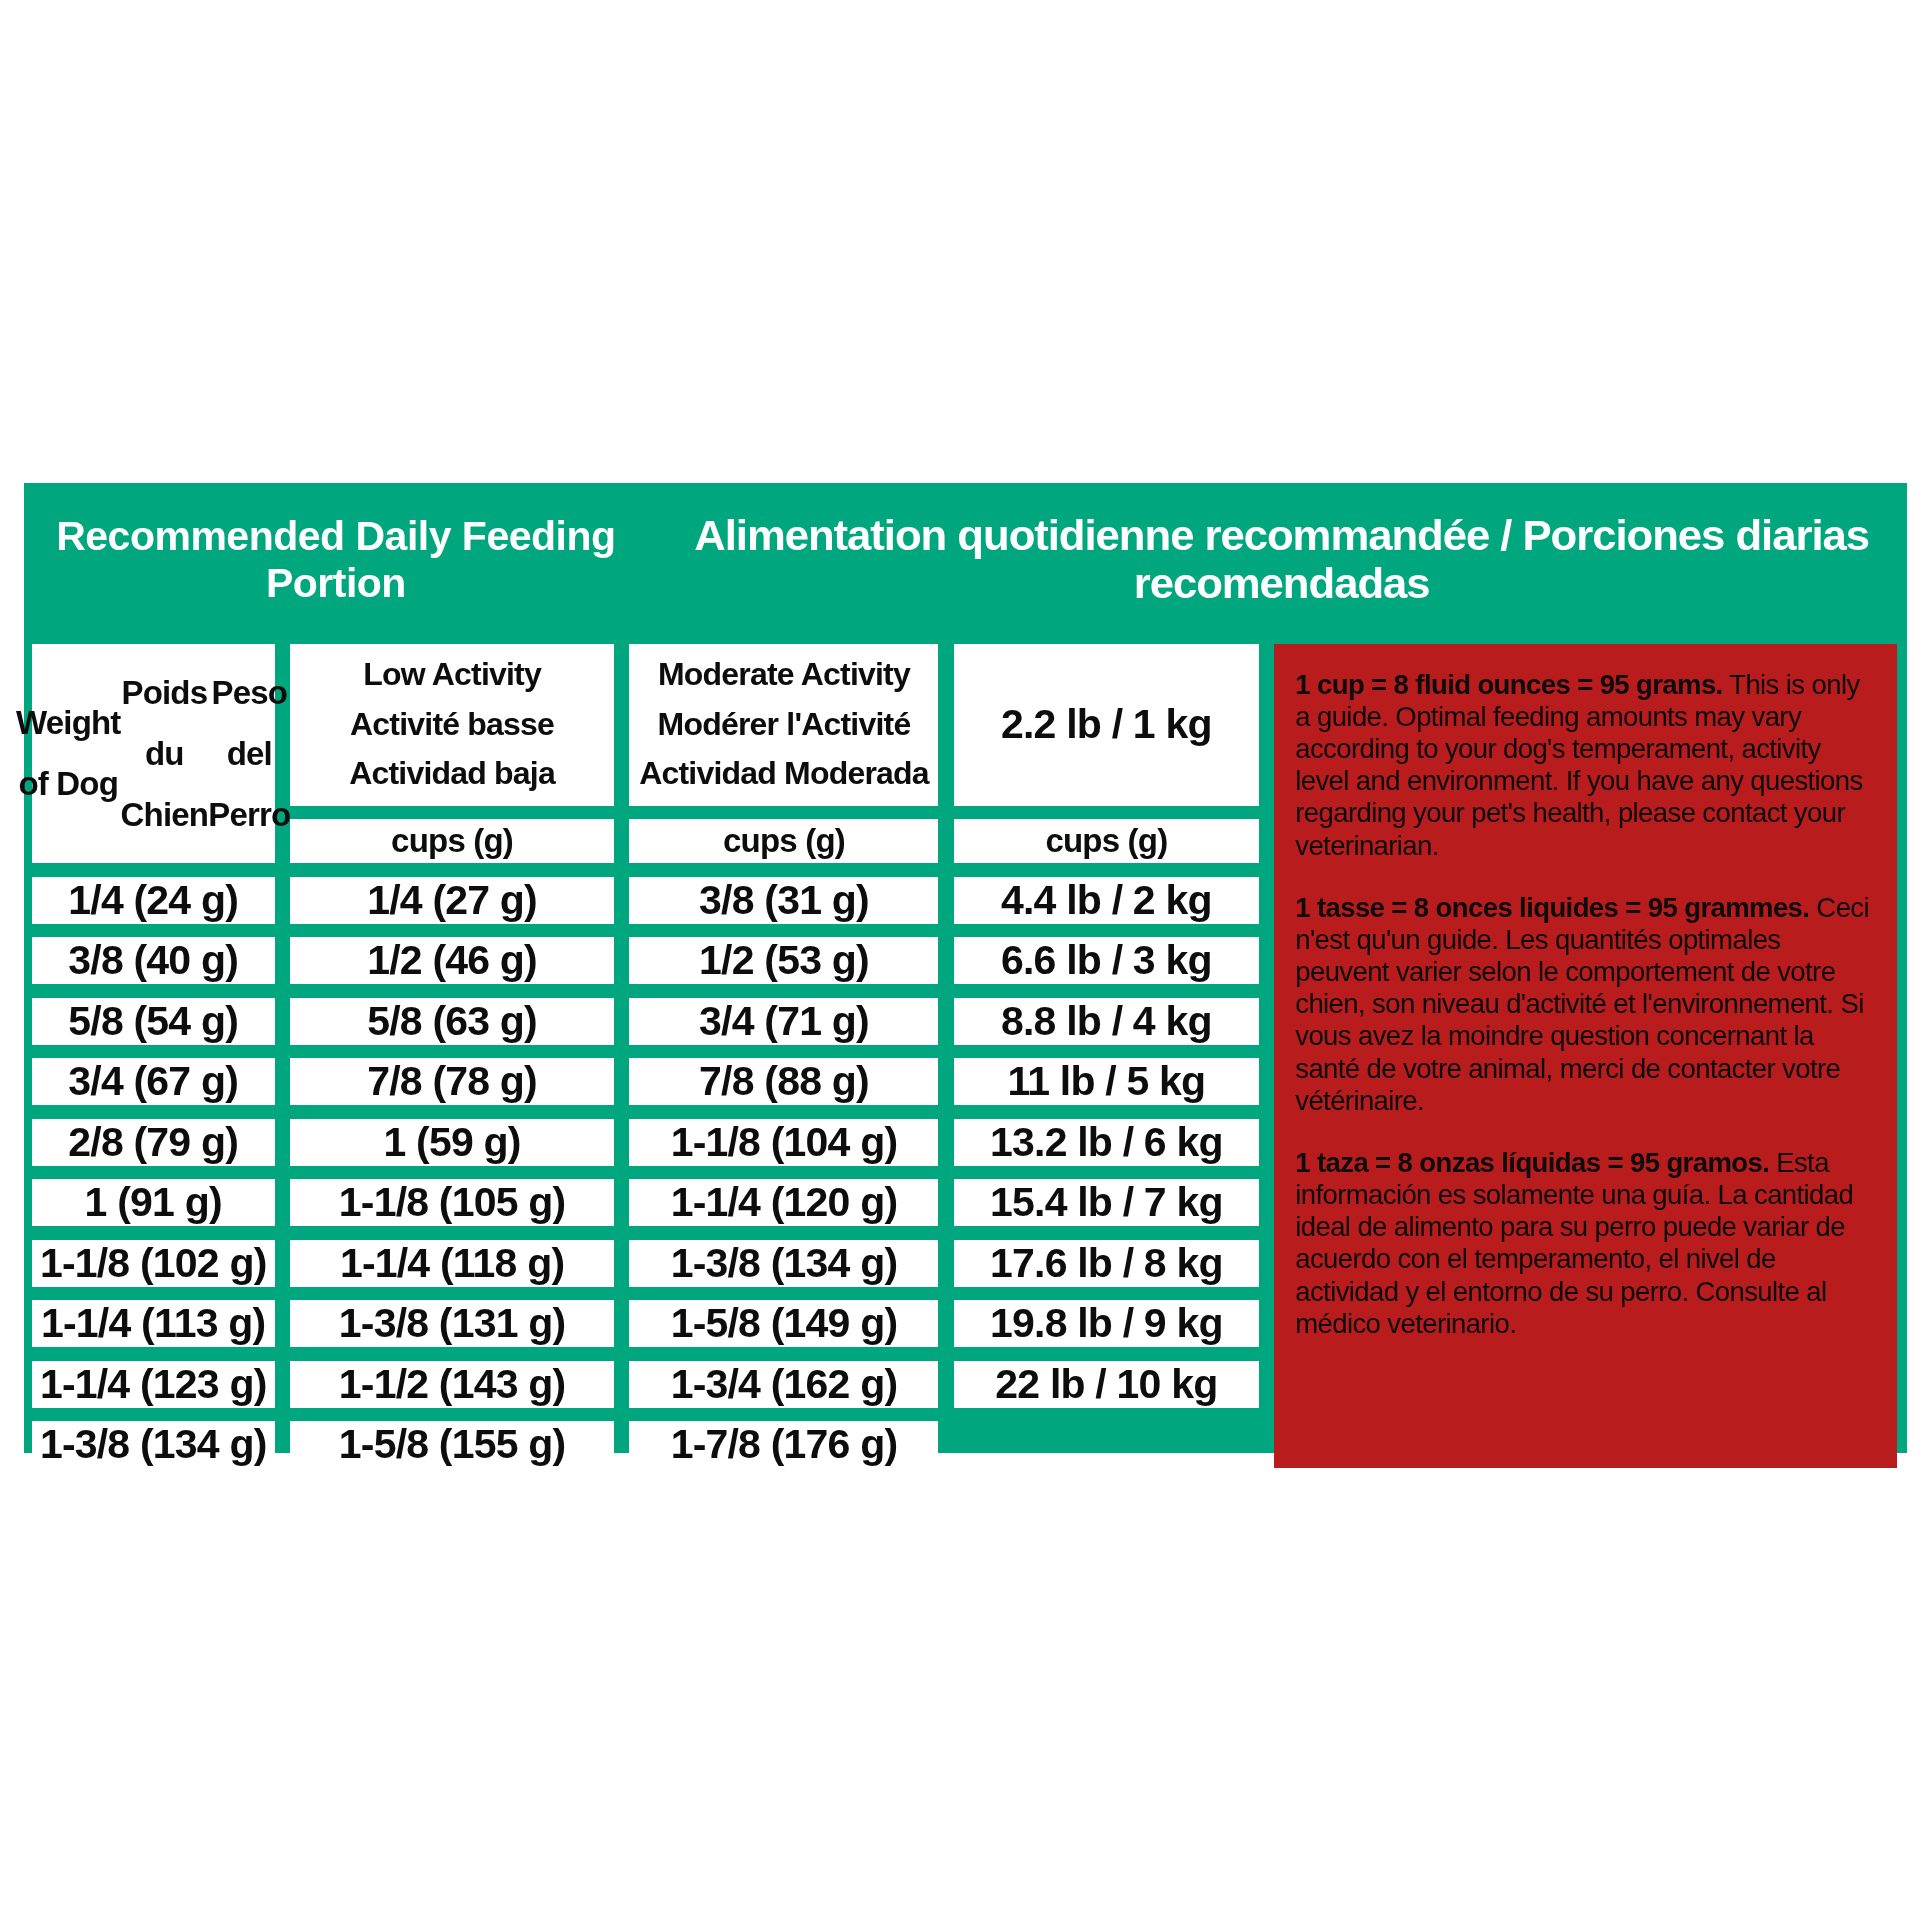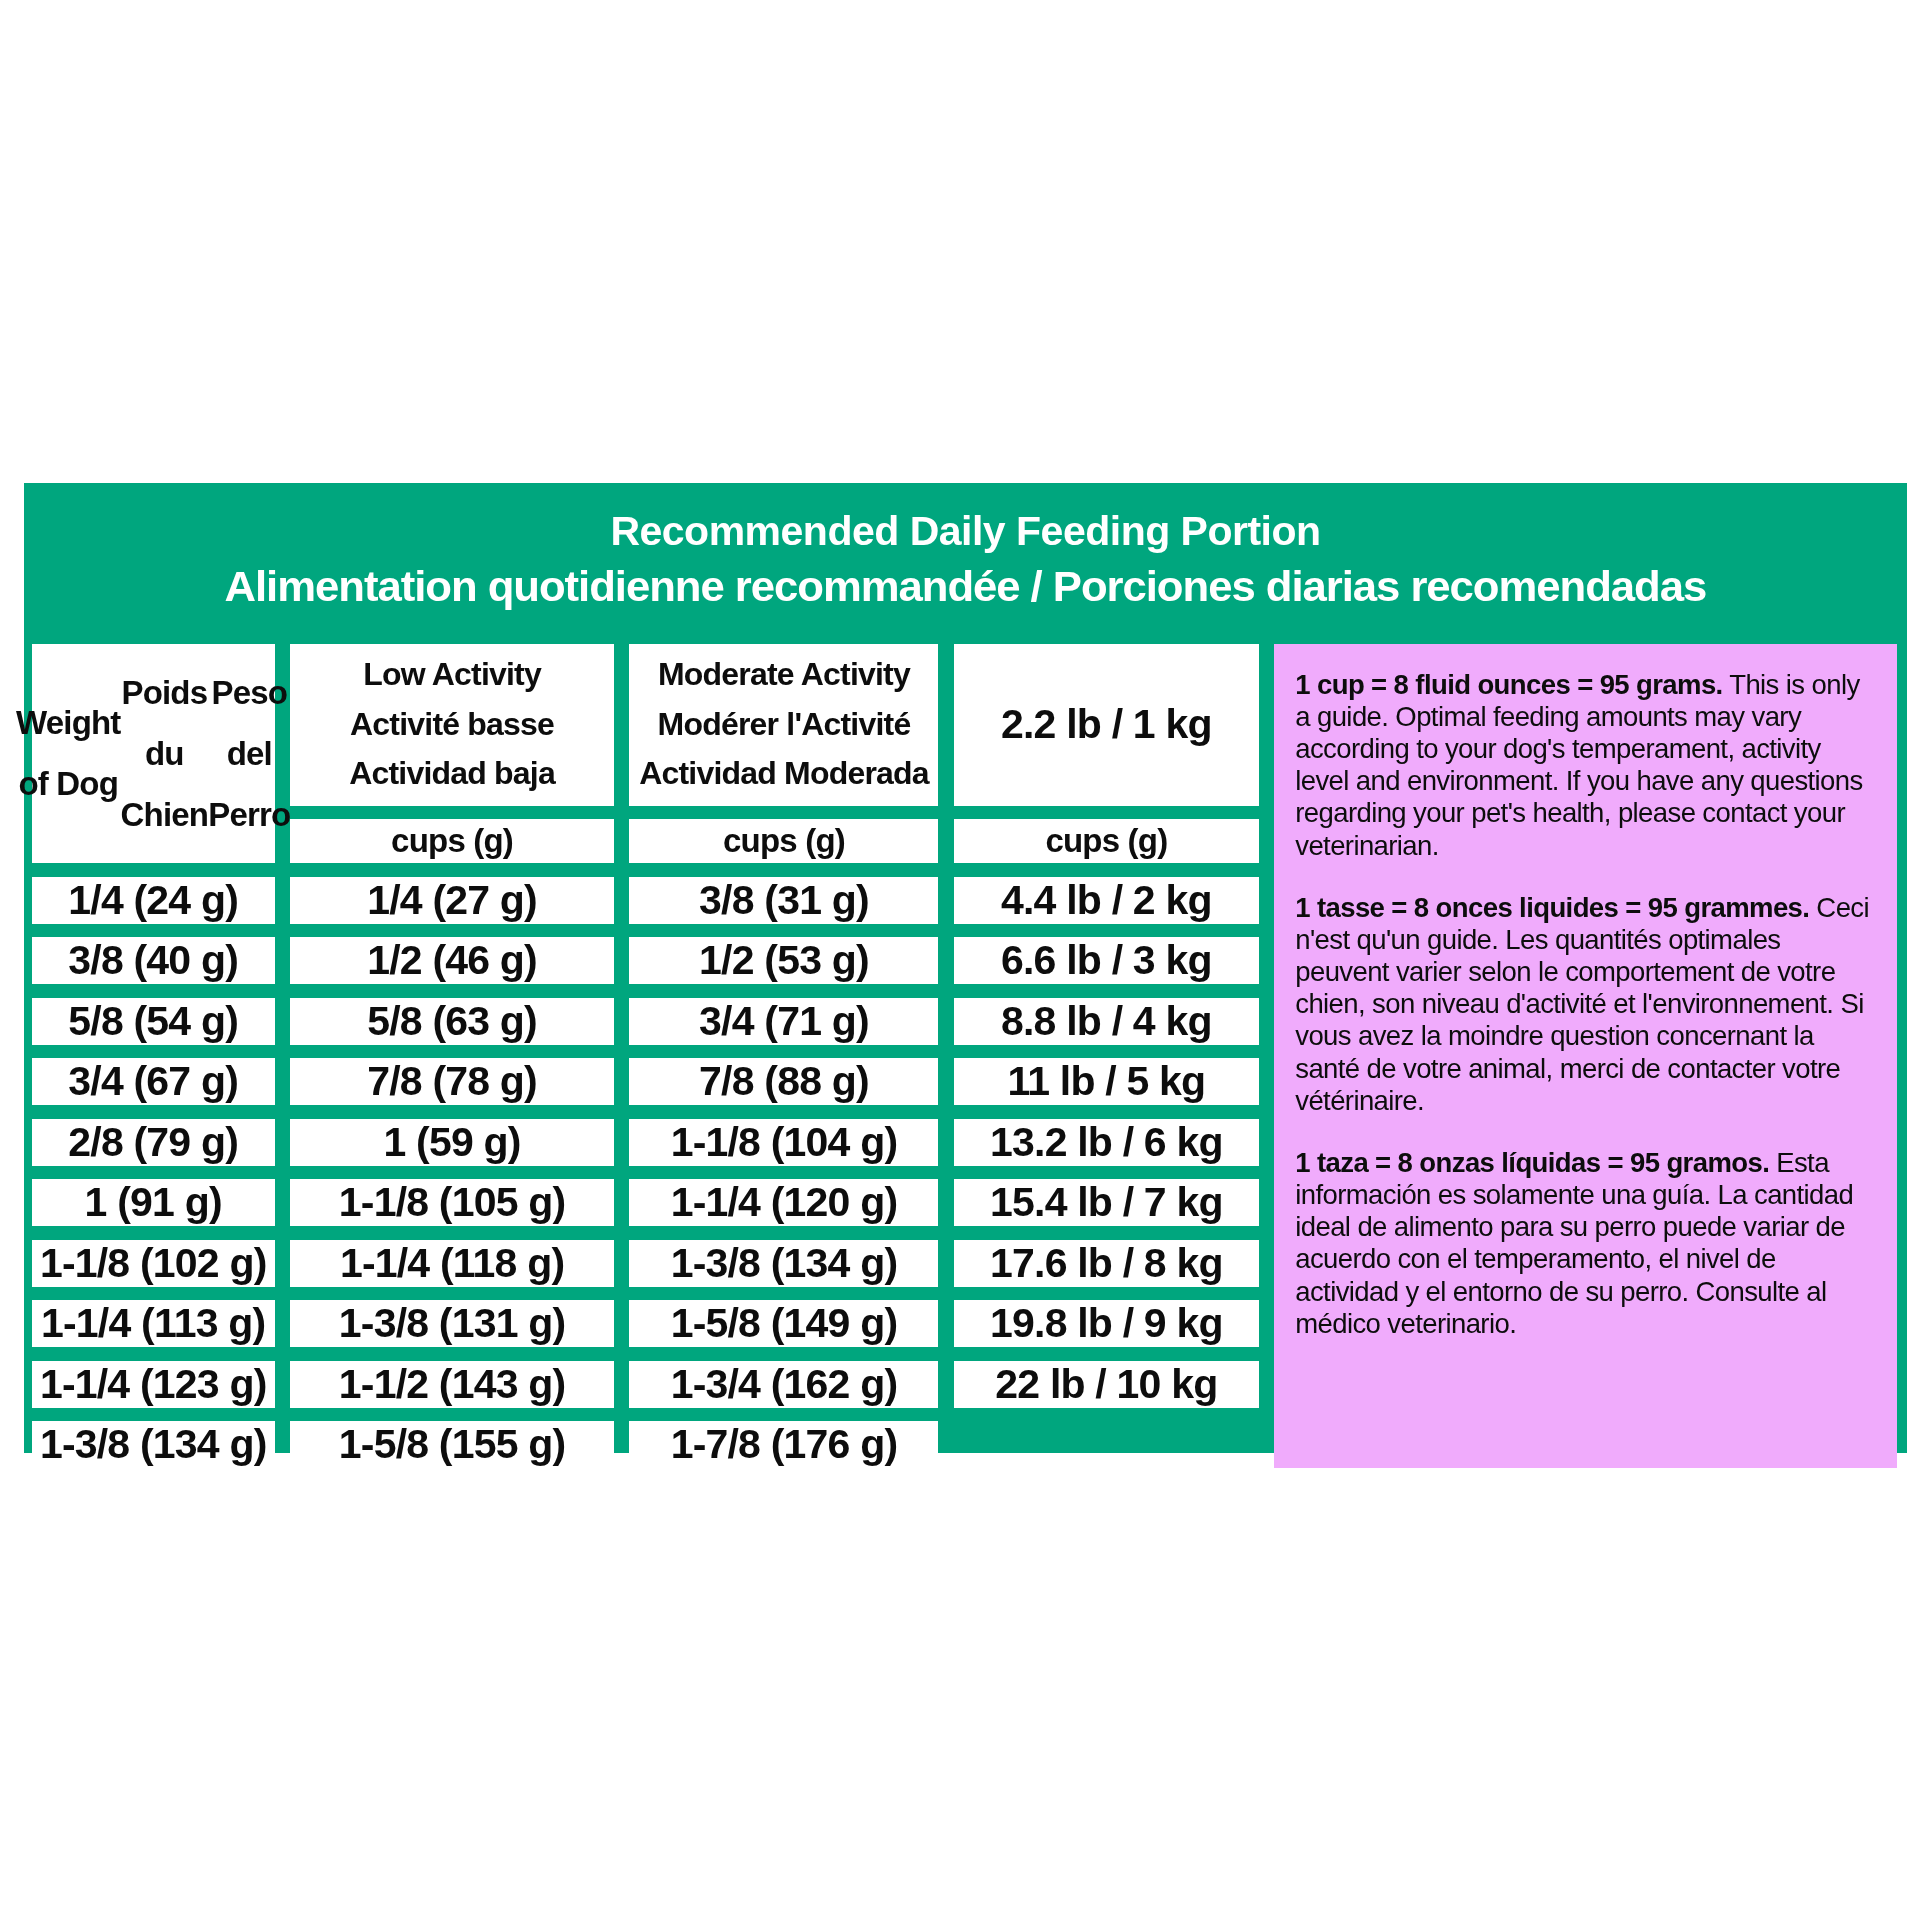--- a/index.html
+++ b/index.html
@@ -25,7 +25,7 @@
     height: 153px;
     flex: 0 0 153px;
     display: flex;
-    flex-direction: column;
+    flex-direction: row;
     justify-content: center;
     align-items: center;
     gap: 8px;

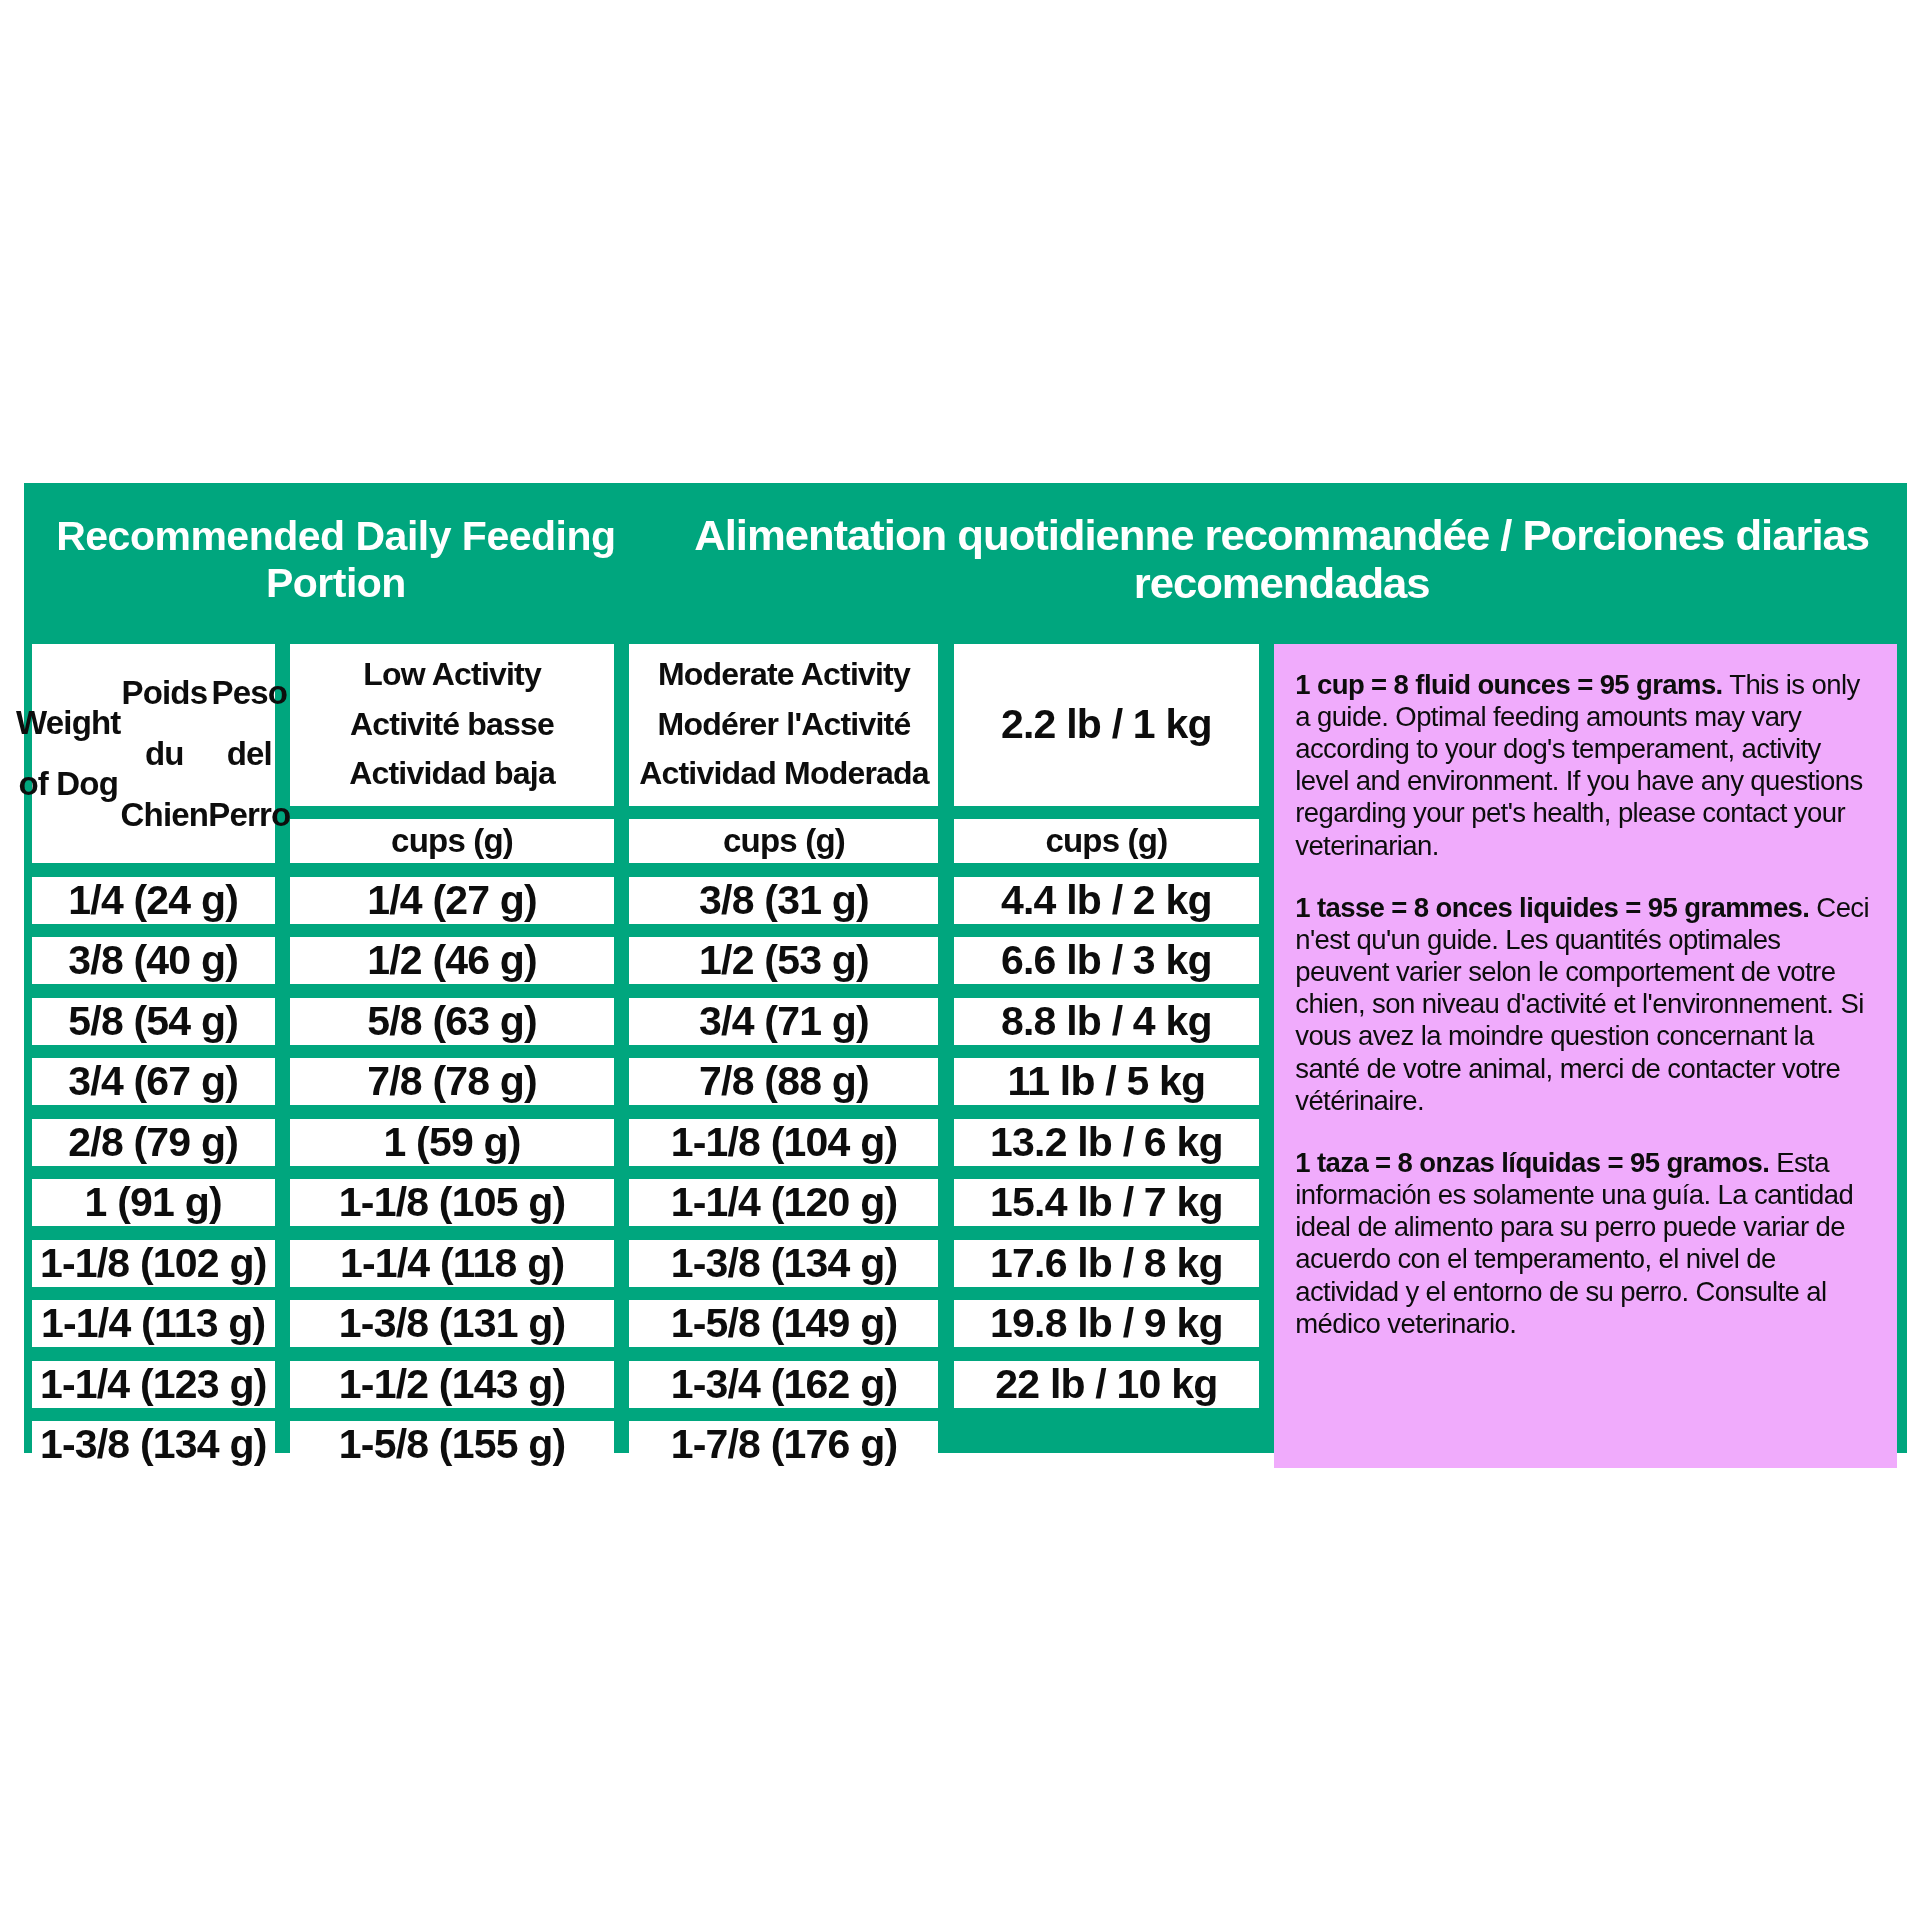--- a/index.html
+++ b/index.html
@@ -89,7 +89,7 @@
   .notes-panel {
     grid-column: 5;
     grid-row: 1 / 13;
-    background: #f0abfc;
+    background: #b91c1c;
     padding: 25px 25px 19.3px 21px;
     font-size: 27.5px;
     line-height: 1.17;

